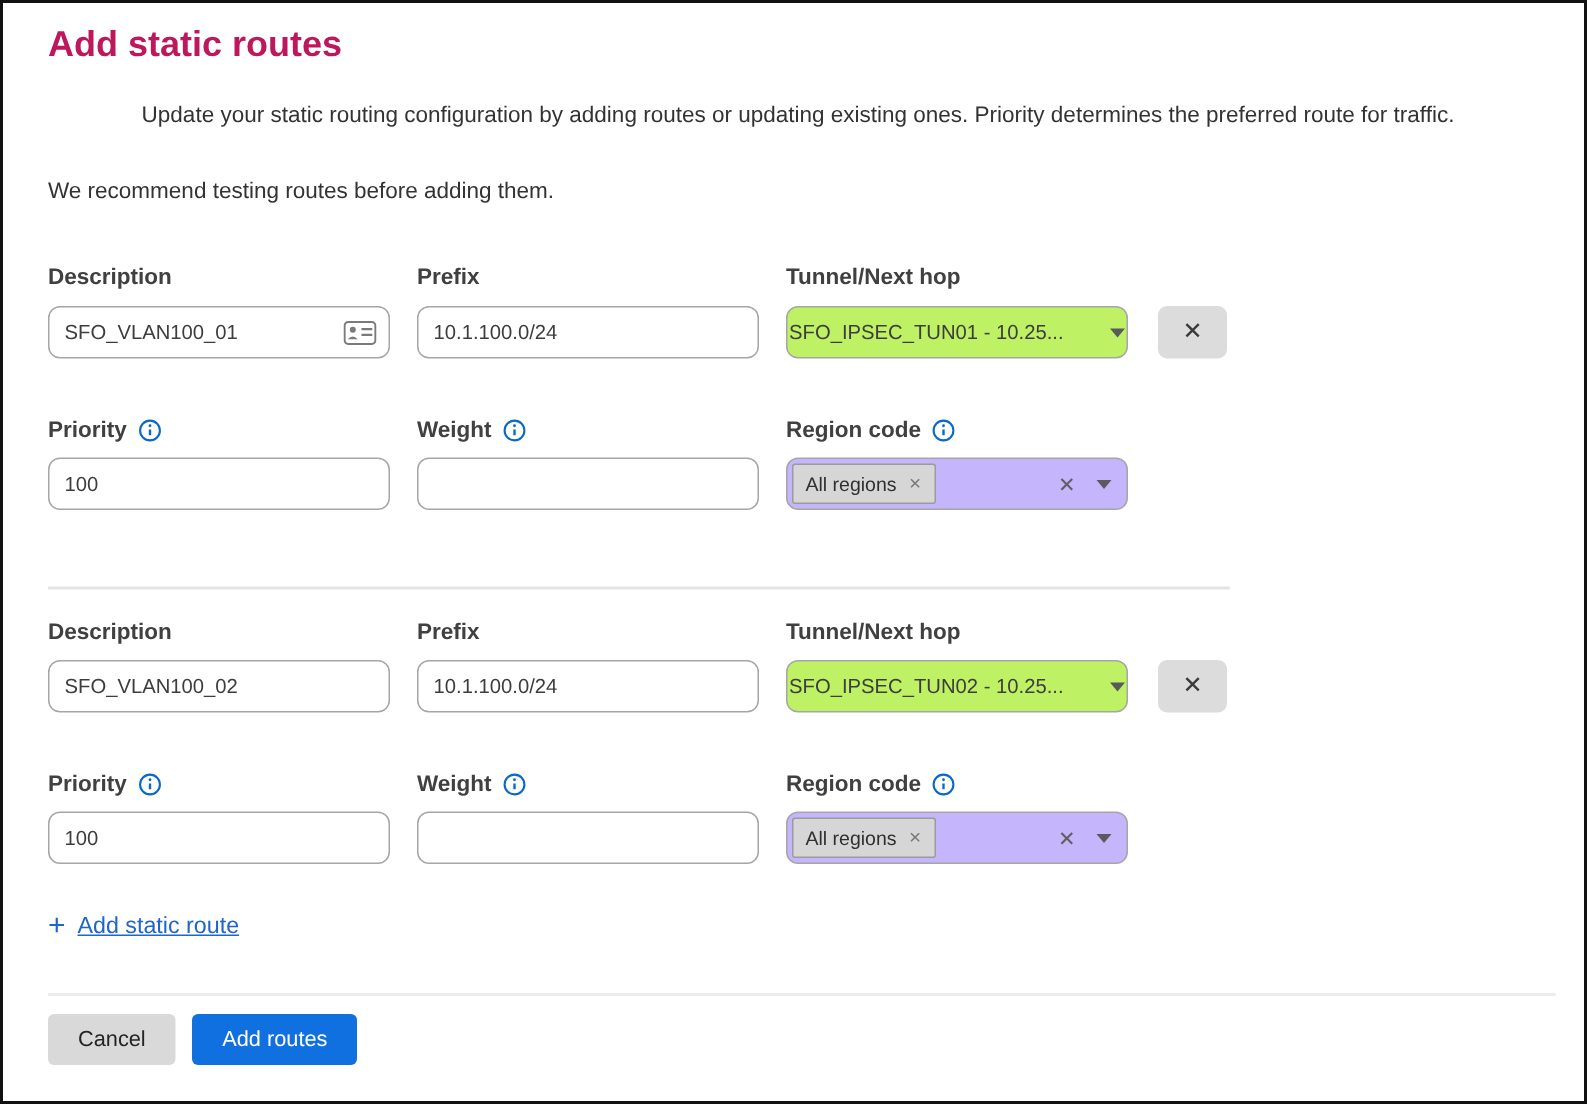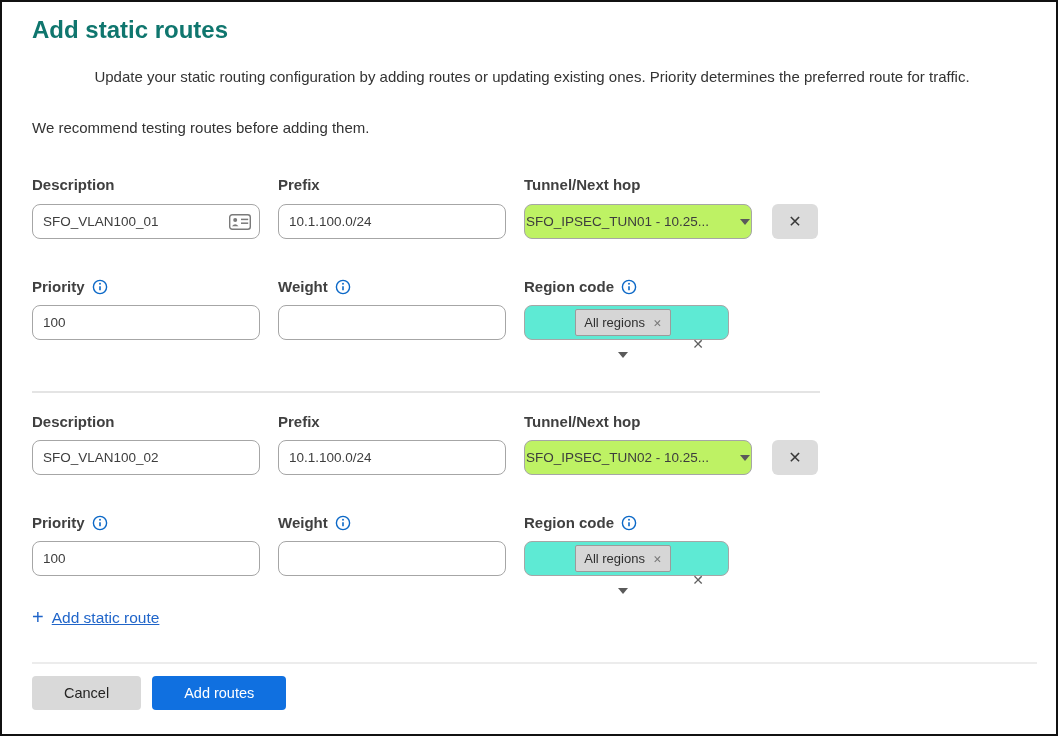--- a/index.html
+++ b/index.html
@@ -15,7 +15,7 @@
   }
   .page-title {
     position: absolute; left: 30px; top: 14px;
-    font-size: 24px; font-weight: 700; color: #0f766e;
+    font-size: 24px; font-weight: 700; color: #be185d;
   }
   .intro-text {
     position: absolute; left: 30px; top: 66px; width: 1000px;

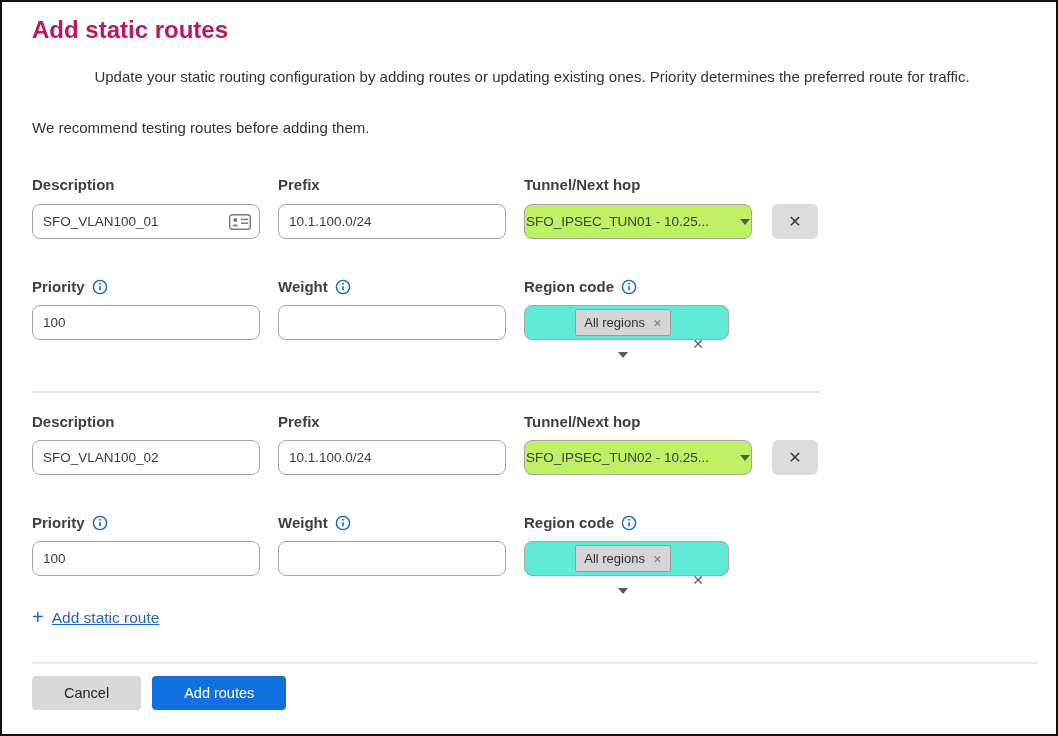--- a/index.html
+++ b/index.html
@@ -61,10 +61,10 @@
     font-family: "Liberation Sans", sans-serif; line-height: 35px;
   }
   .multiselect {
-    width: 205px; height: 35px;
+    width: 228px; height: 35px;
     border: 1px solid #a6a6a6; border-radius: 8px;
-    background: #5eead4; display: flex; align-items: center;
-    padding: 3px 10px 3px 3px; cursor: pointer; flex-direction: column;
+    background: #c4b5fd; display: flex; align-items: center;
+    padding: 3px 10px 3px 3px; cursor: pointer;
   }
   .chip {
     display: inline-flex; align-items: center; height: 27px;

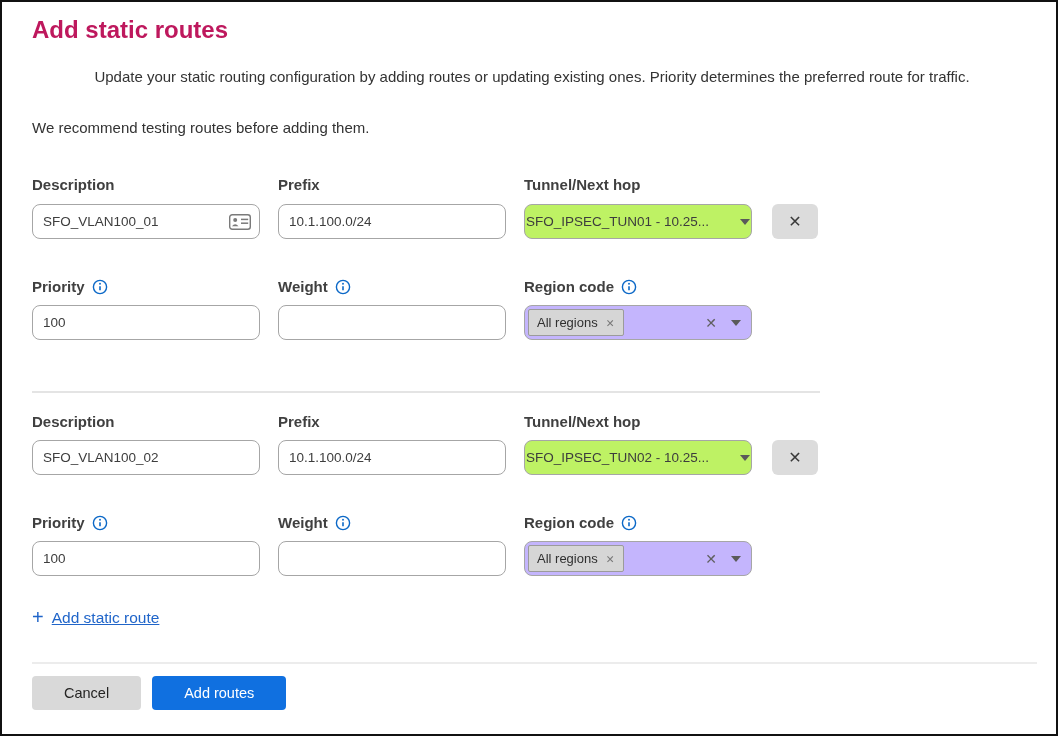--- a/index.html
+++ b/index.html
@@ -91,7 +91,7 @@
   .footer { position: absolute; left: 30px; top: 674px; display: flex; gap: 11px; }
   .btn {
     height: 34px; border: none; border-radius: 4px;
-    font-size: 14.5px; padding: 0 32px; cursor: pointer;
+    font-size: 14.5px; padding: 0 20px; cursor: pointer;
     font-family: "Liberation Sans", sans-serif;
   }
   .btn-gray { background: #d9d9d9; color: #252423; }

